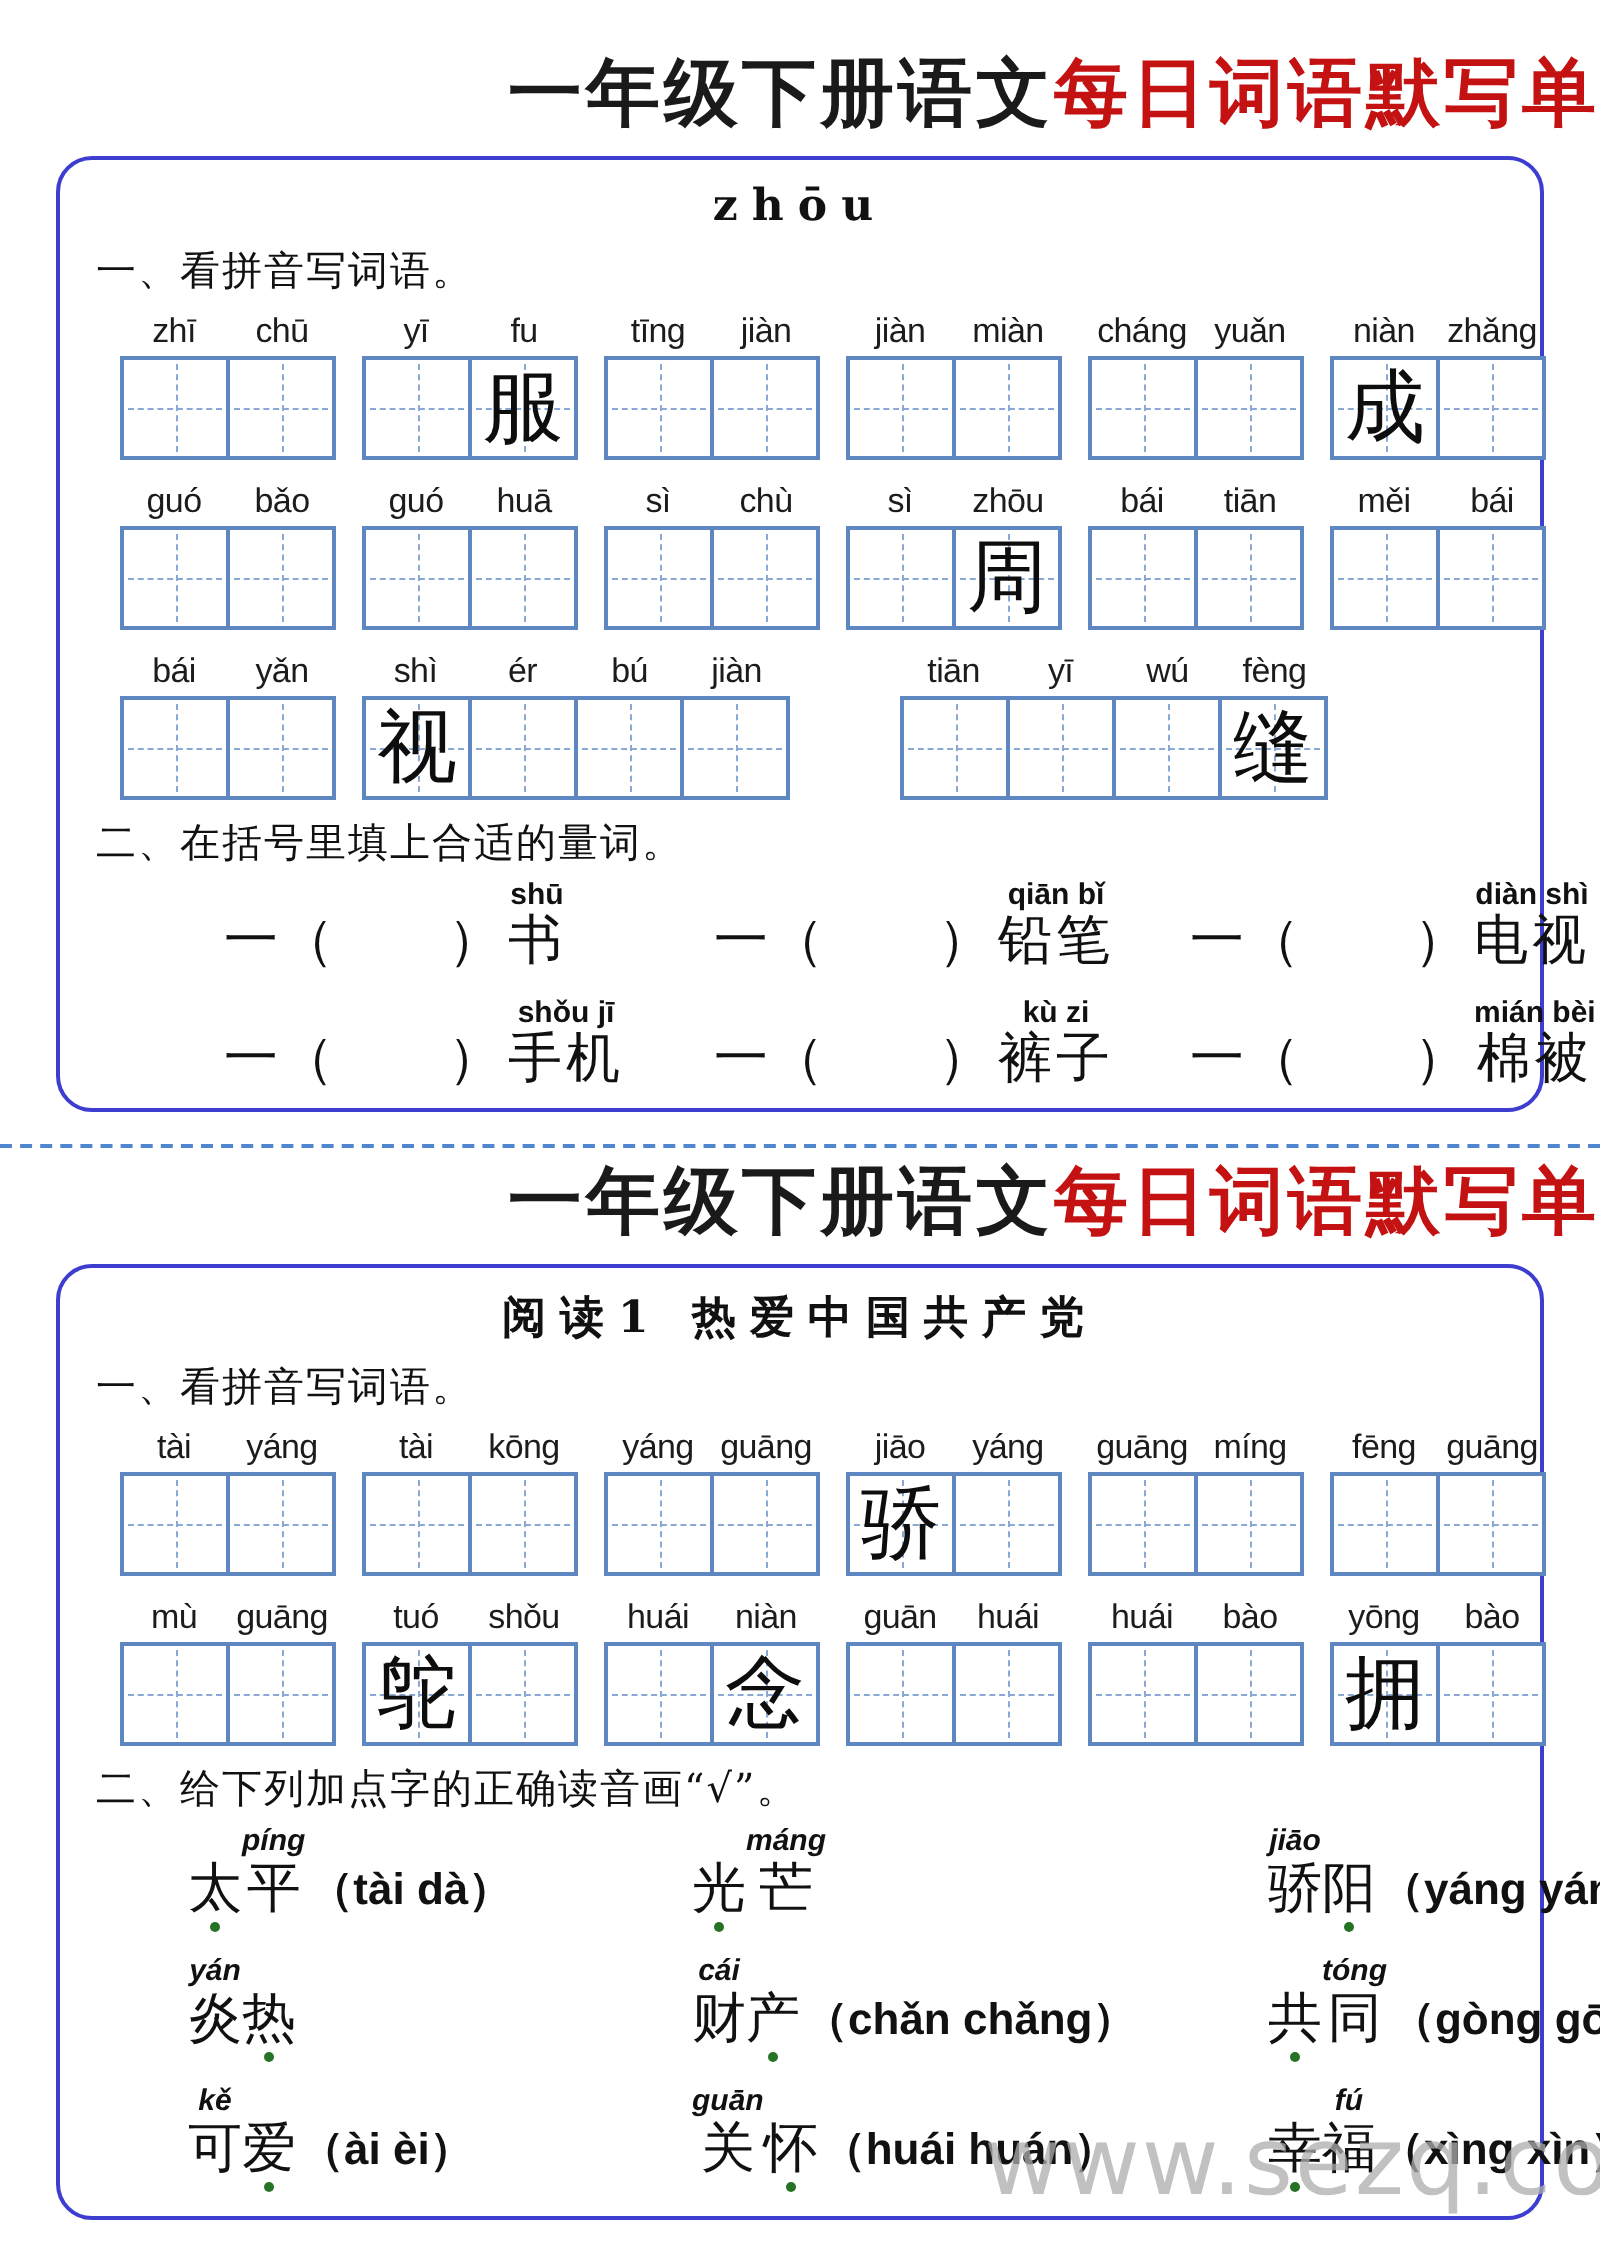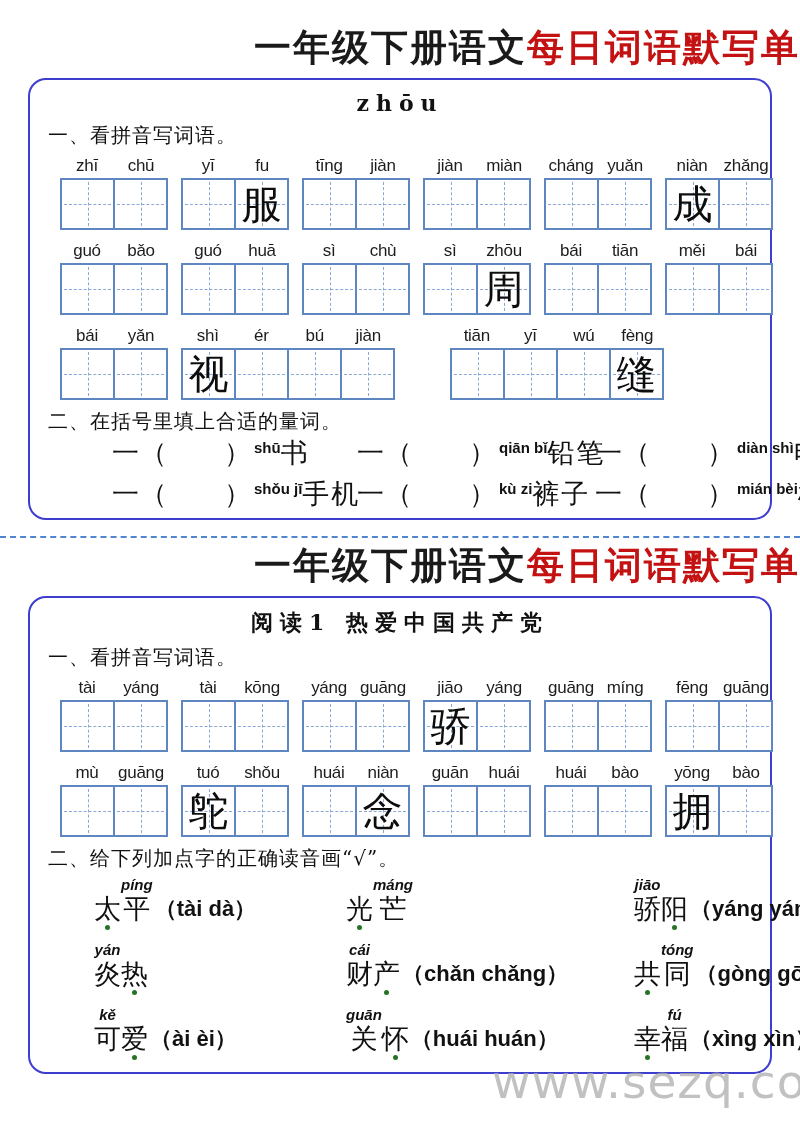--- a/index.html
+++ b/index.html
@@ -66,7 +66,7 @@
     font-family:"DejaVu Serif","Liberation Serif",serif; font-size:27px;
     line-height:1.05; letter-spacing:1px; white-space:nowrap;
   }
-  .m-word{display:inline-flex; flex-direction:row; align-items:flex-start; margin-left:2px;}
+  .m-word{display:inline-flex; flex-direction:column; align-items:center; margin-left:2px;}
   .m-py{font-weight:600; font-size:15px; height:18px; line-height:18px; white-space:nowrap;}
   .m-han{
     font-family:"DejaVu Serif","Liberation Serif",serif; font-size:27px;

